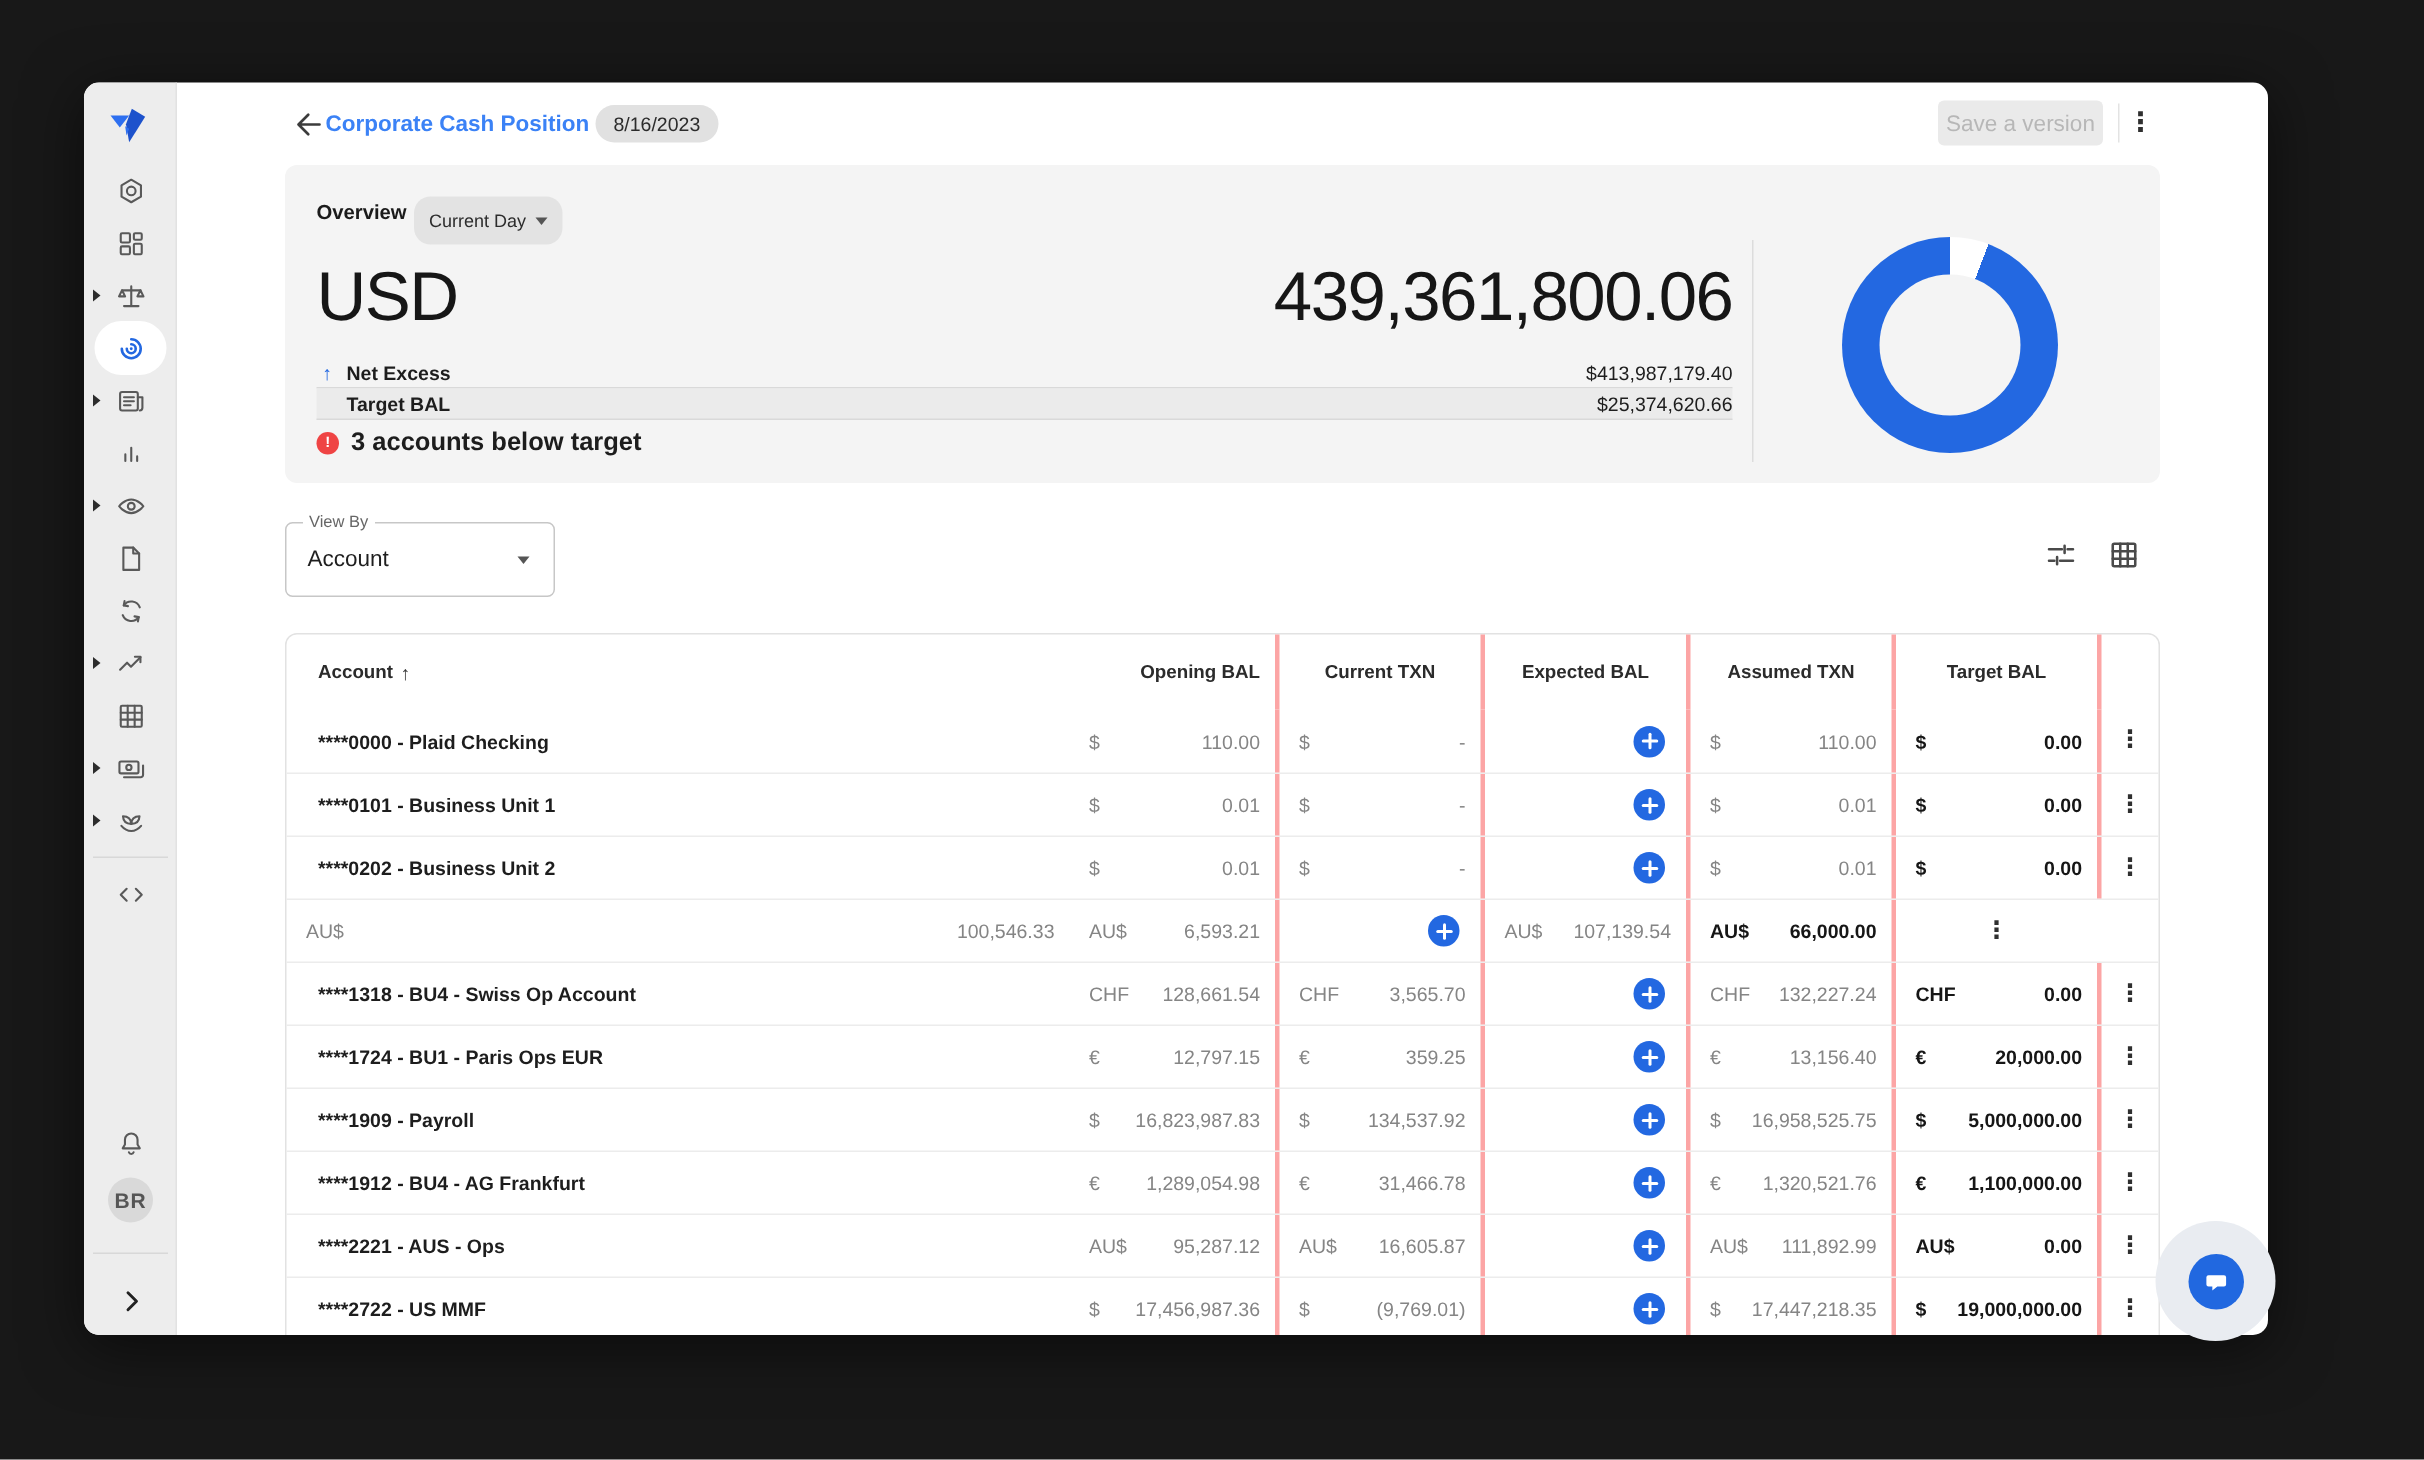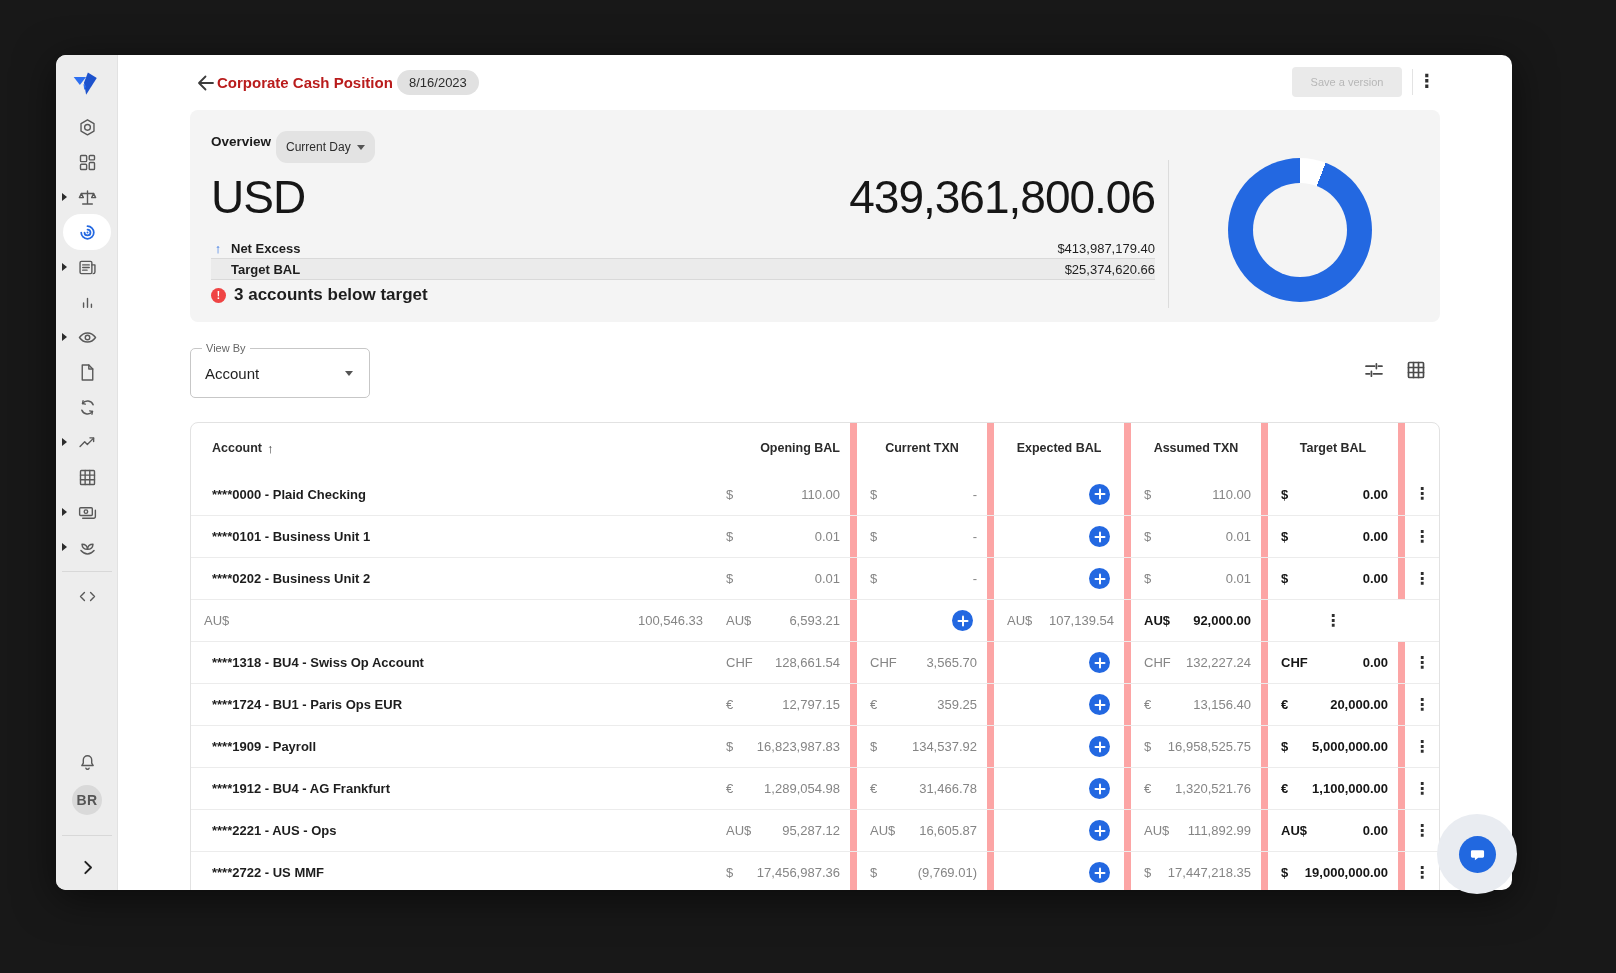--- a/index.html
+++ b/index.html
@@ -43,7 +43,7 @@
   }
   
   .back-btn { position:absolute; left:138px; top:16px; width:24px; height:24px; cursor:pointer; }
-  .page-title { position:absolute; left:161px; top:19px; font-size:15px; font-weight:700; color:#b91c1c;text-align:center; }
+  .page-title { position:absolute; left:161px; top:19px; font-size:15px; font-weight:700; color:#3b82f6;text-align:center; }
   .date-badge {
     position:absolute; left:341px; top:15px; height:25px; padding:0 12px;
     background:#e1e1e1; border-radius:13px; font-size:13px; color:#2c2c2c;

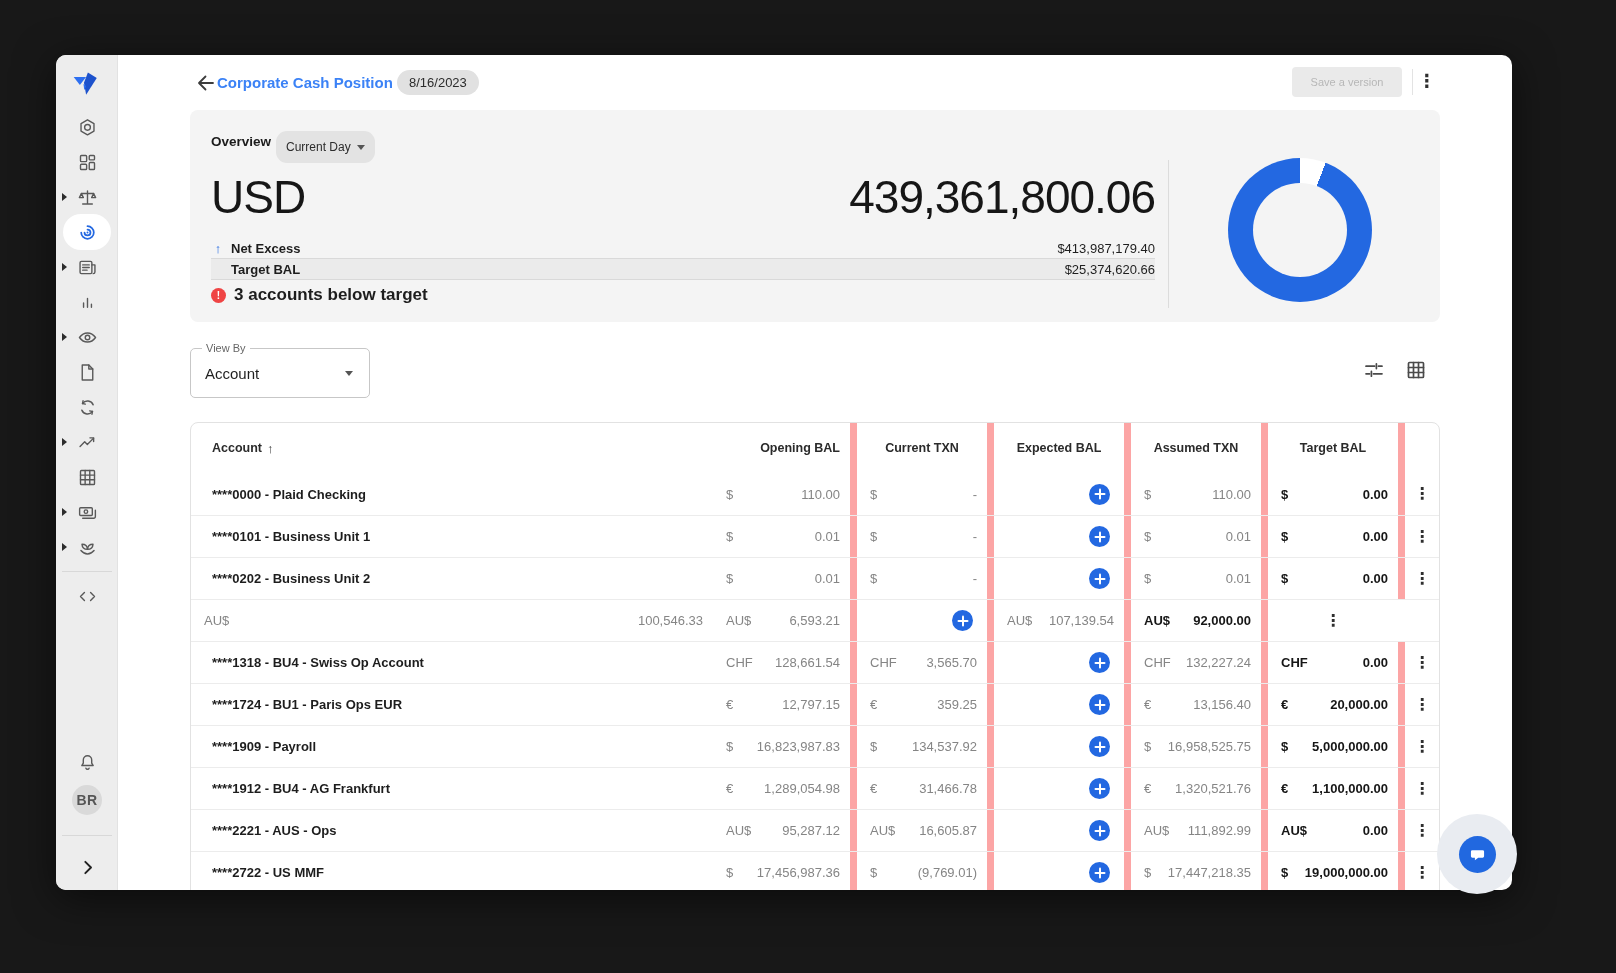--- a/index.html
+++ b/index.html
@@ -52,7 +52,7 @@
   .save-btn {
     position:absolute; left:1236px; top:12px; width:110px; height:30px;
     background:#eaeaea; border:none; border-radius:4px;
-    font-size:11px; color:#b7b7b7; font-family:inherit; cursor:default;
+    font-size:15px; color:#b7b7b7; font-family:inherit; cursor:default;
   }
   .hdr-divider { position:absolute; left:1356px; top:14px; width:1px; height:26px; background:#e3e3e3; }
   .kebab { color:#2f2f2f; font-size:16px; font-weight:700; line-height:1; cursor:pointer; }

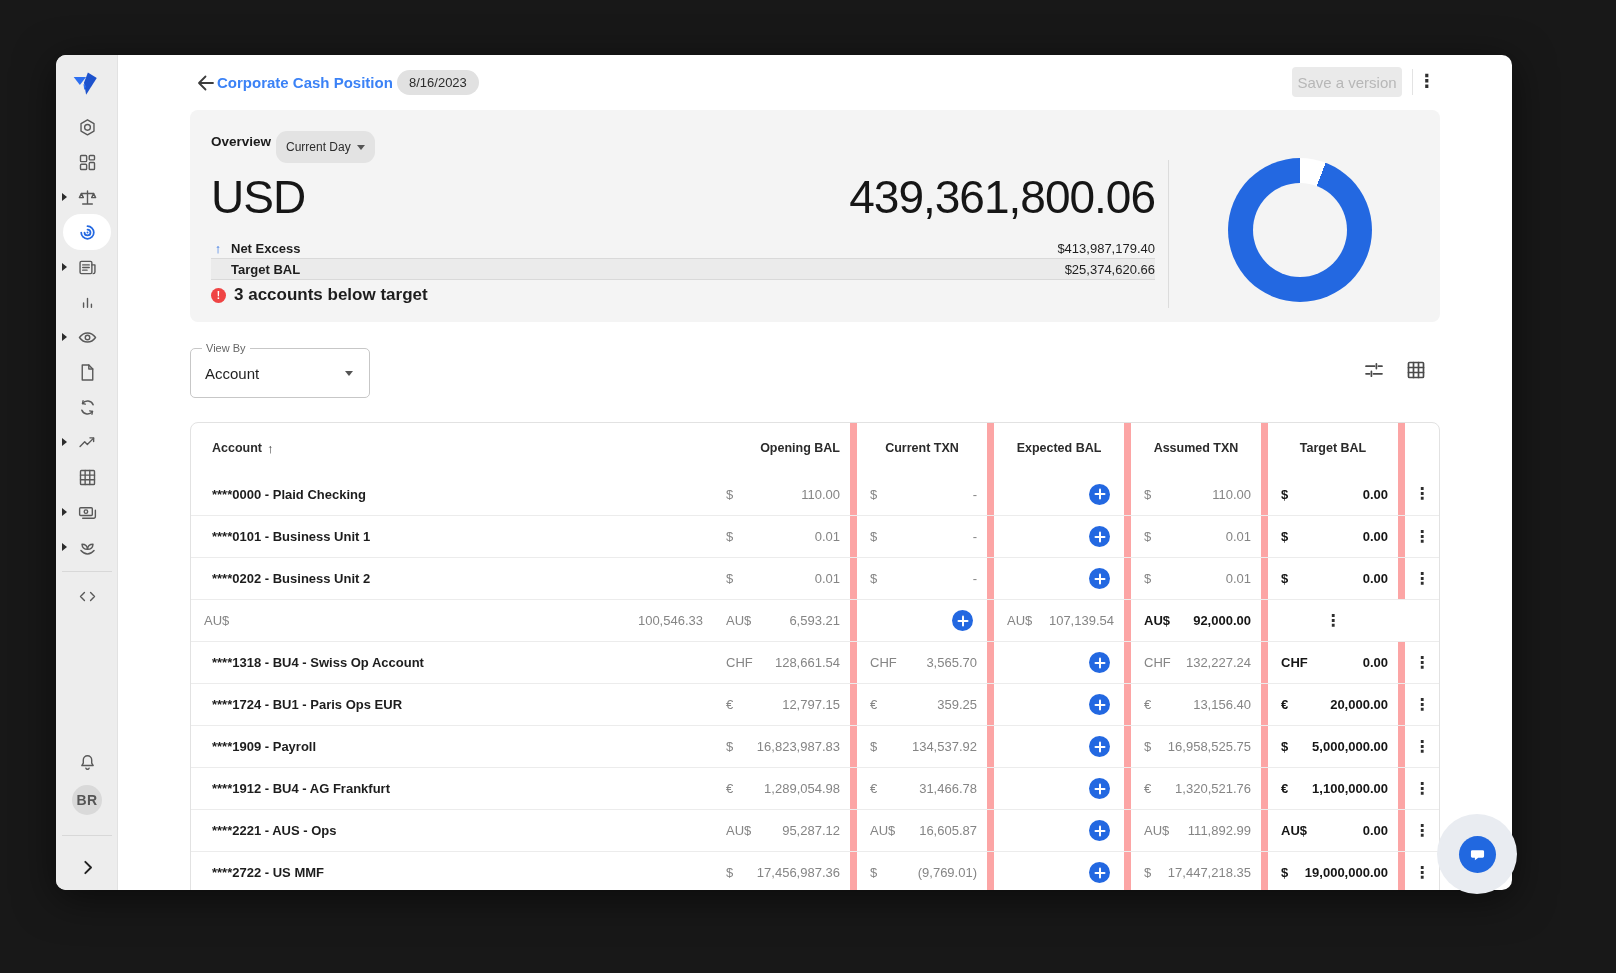--- a/index.html
+++ b/index.html
@@ -130,7 +130,7 @@
   .trow.thead { height:50px; }
   .trow + .trow { border-top:1px solid #ececec; }
   .trow > div { display:flex; align-items:center; }
-  .trow > div:nth-child(n+3) { border-left:7px solid #fca5a5; }
+  .trow > div:nth-child(n+3) { border-left:3px solid #fca5a5; }
   .th { font-size:12.5px; font-weight:700; color:#2b2b2b; }
   .th.c-account { padding-left:21px; gap:5px; cursor:pointer; }
   .th.c-right { justify-content:flex-end; padding-right:10px; cursor:pointer; }

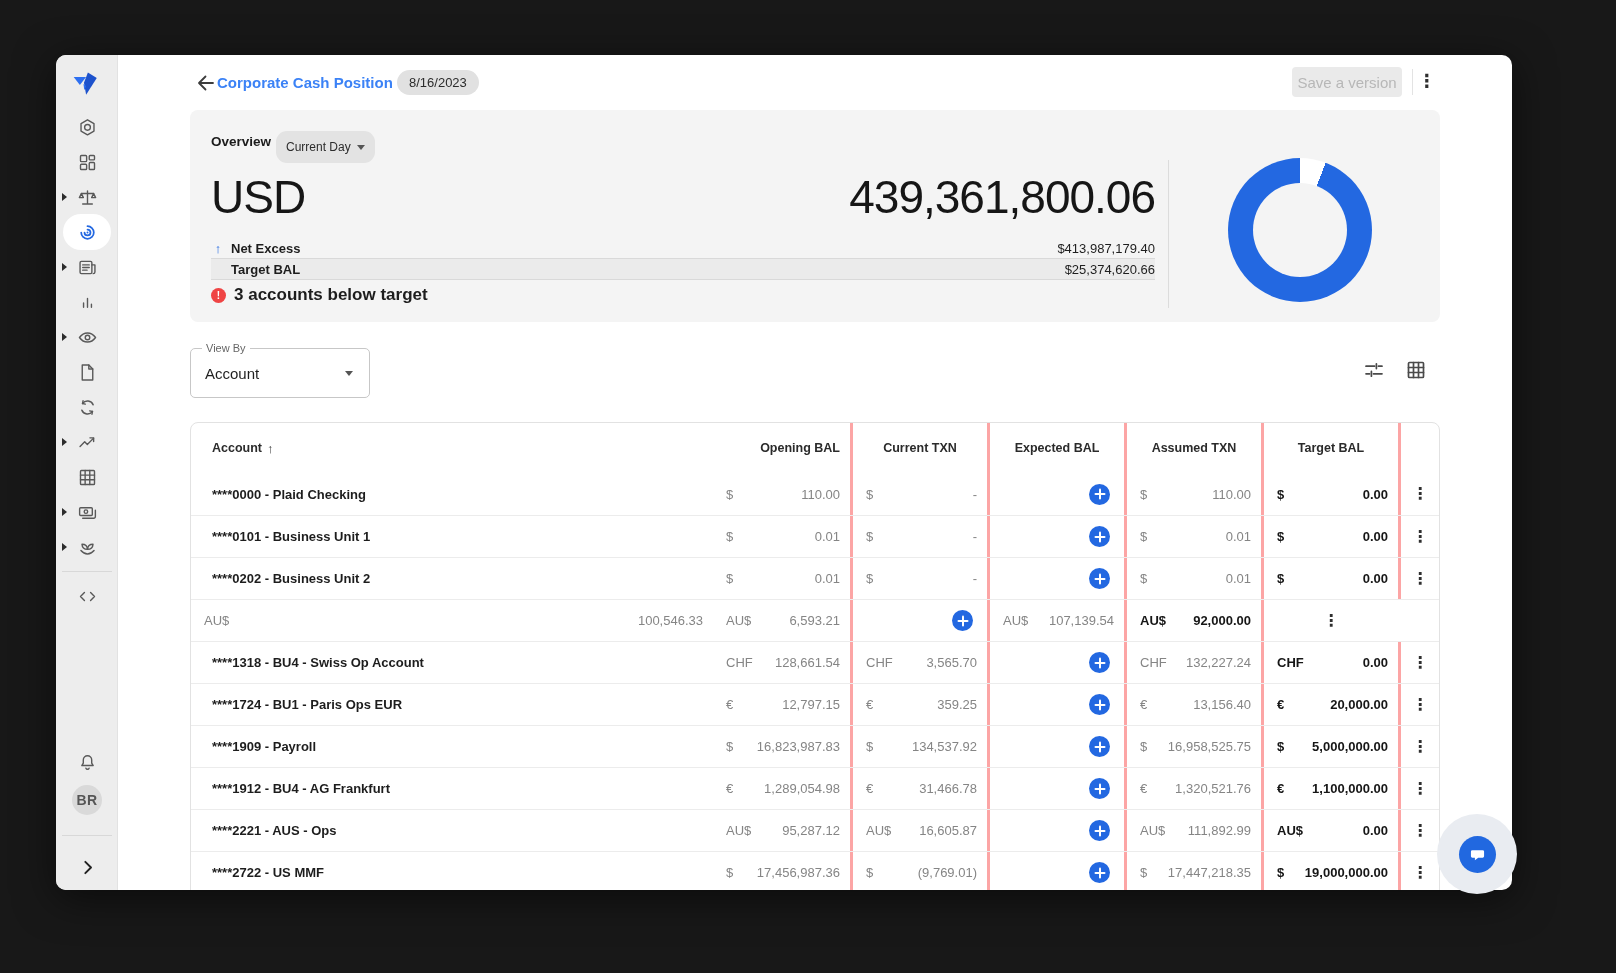--- a/index.html
+++ b/index.html
@@ -469,7 +469,7 @@
           </div>
           <div class="cell-money dark">
             <span class="sym">AU$</span>
-            <span class="val">92,000.00</span>
+            <span class="val">66,000.00</span>
           </div>
           <div class="cell-kebab">
             <span class="kebab">⋮</span>

